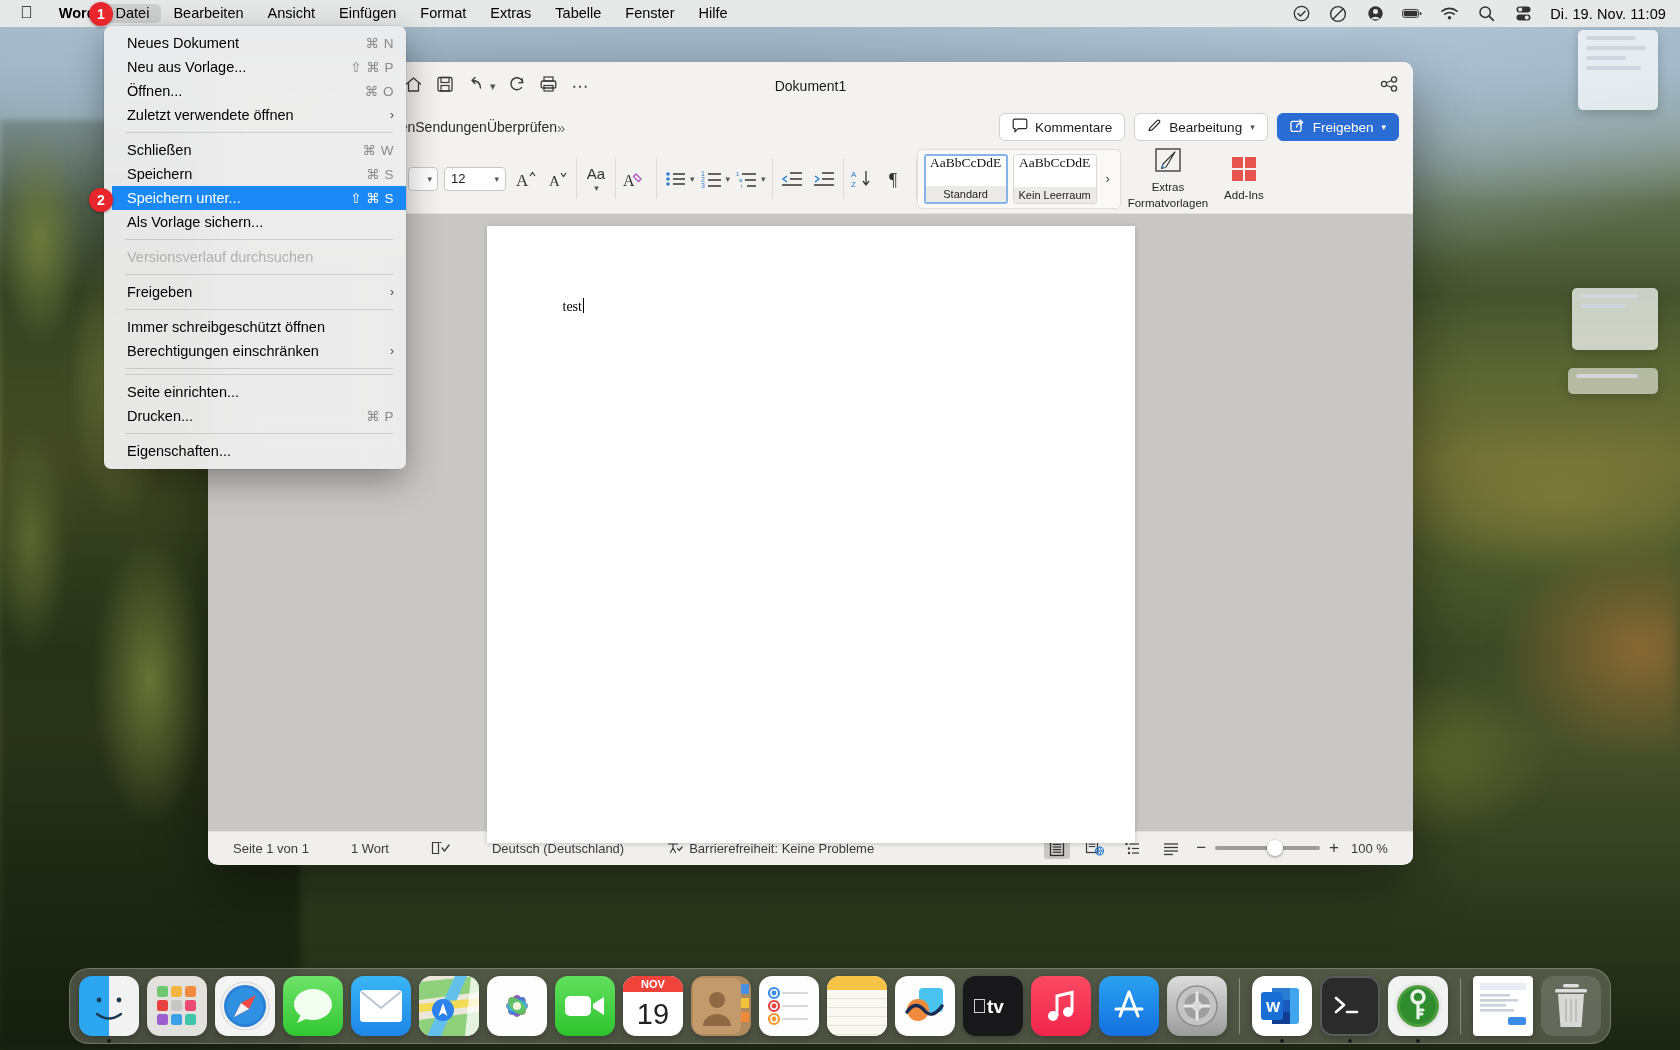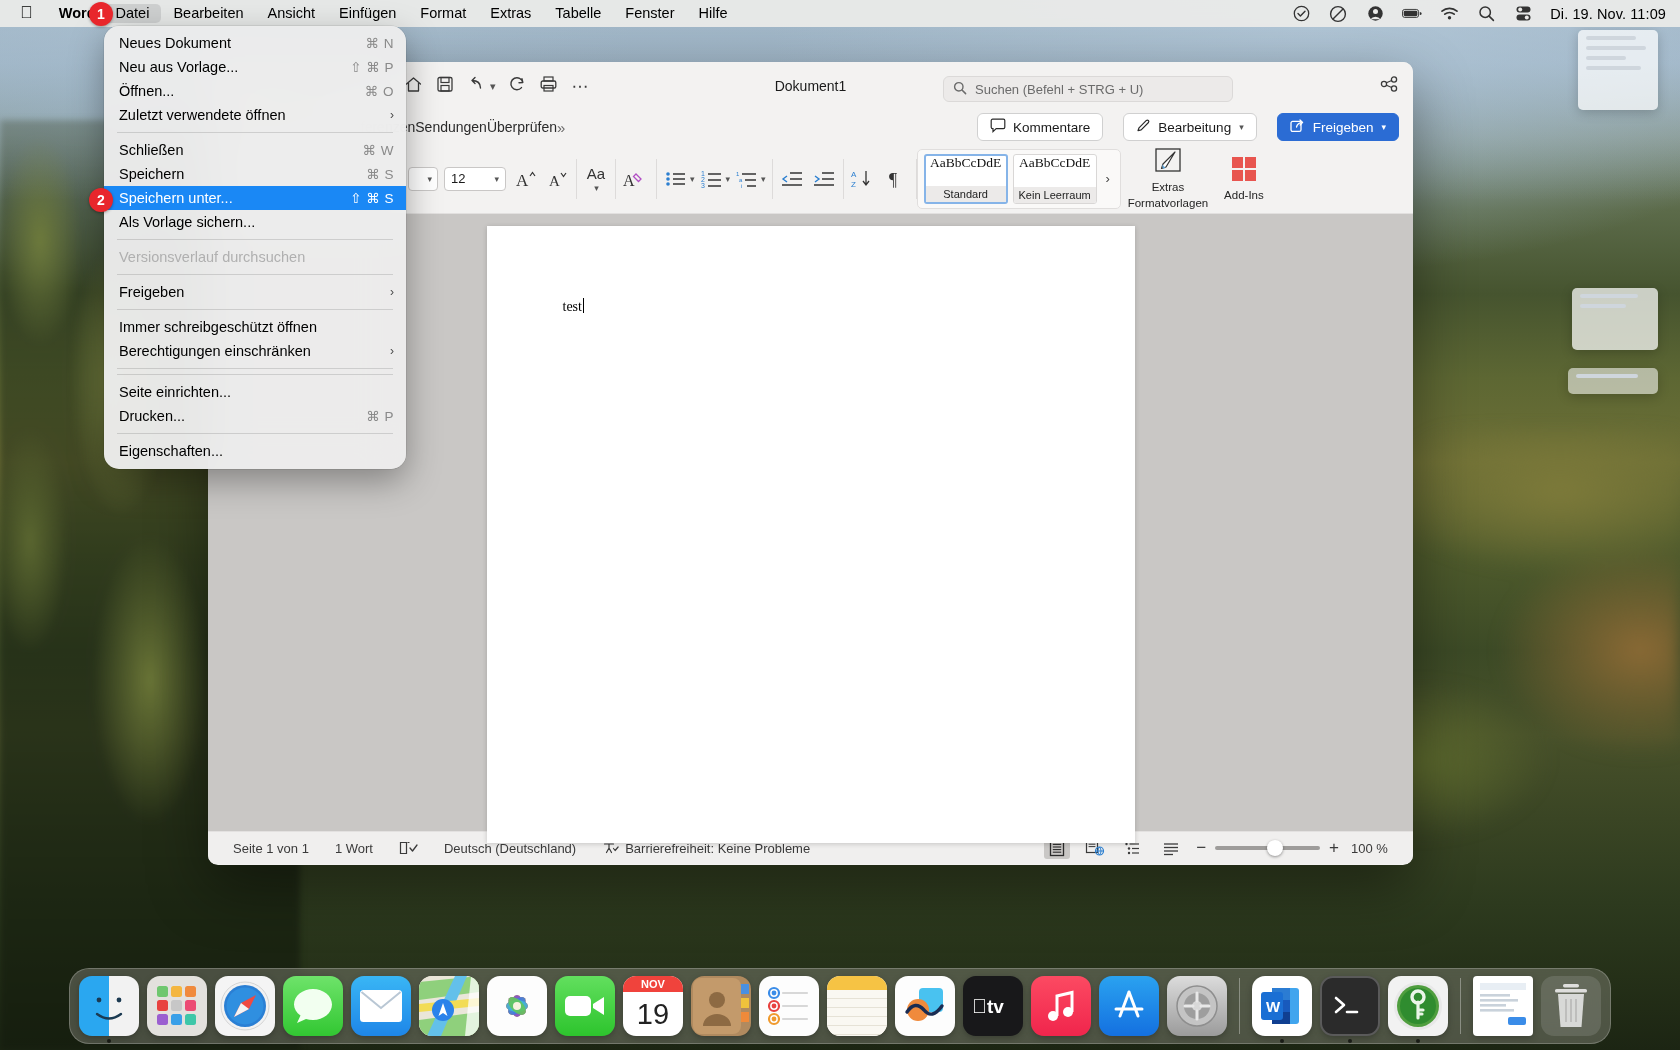--- a/index.html
+++ b/index.html
@@ -67,9 +67,9 @@
     position:absolute; left:104px; top:26px; width:302px;
     background: rgba(236,236,236,.97);
     backdrop-filter: blur(22px);
-    border-radius: 15px;
+    border-radius: 7px;
     box-shadow: 0 12px 34px rgba(0,0,0,.34), 0 0 0 .5px rgba(0,0,0,.14);
-    padding: 5px 0 6px 0;
+    padding: 5px 0 6px 8px;
     z-index: 70;
     font-size: 14.5px; color:#000;
   }

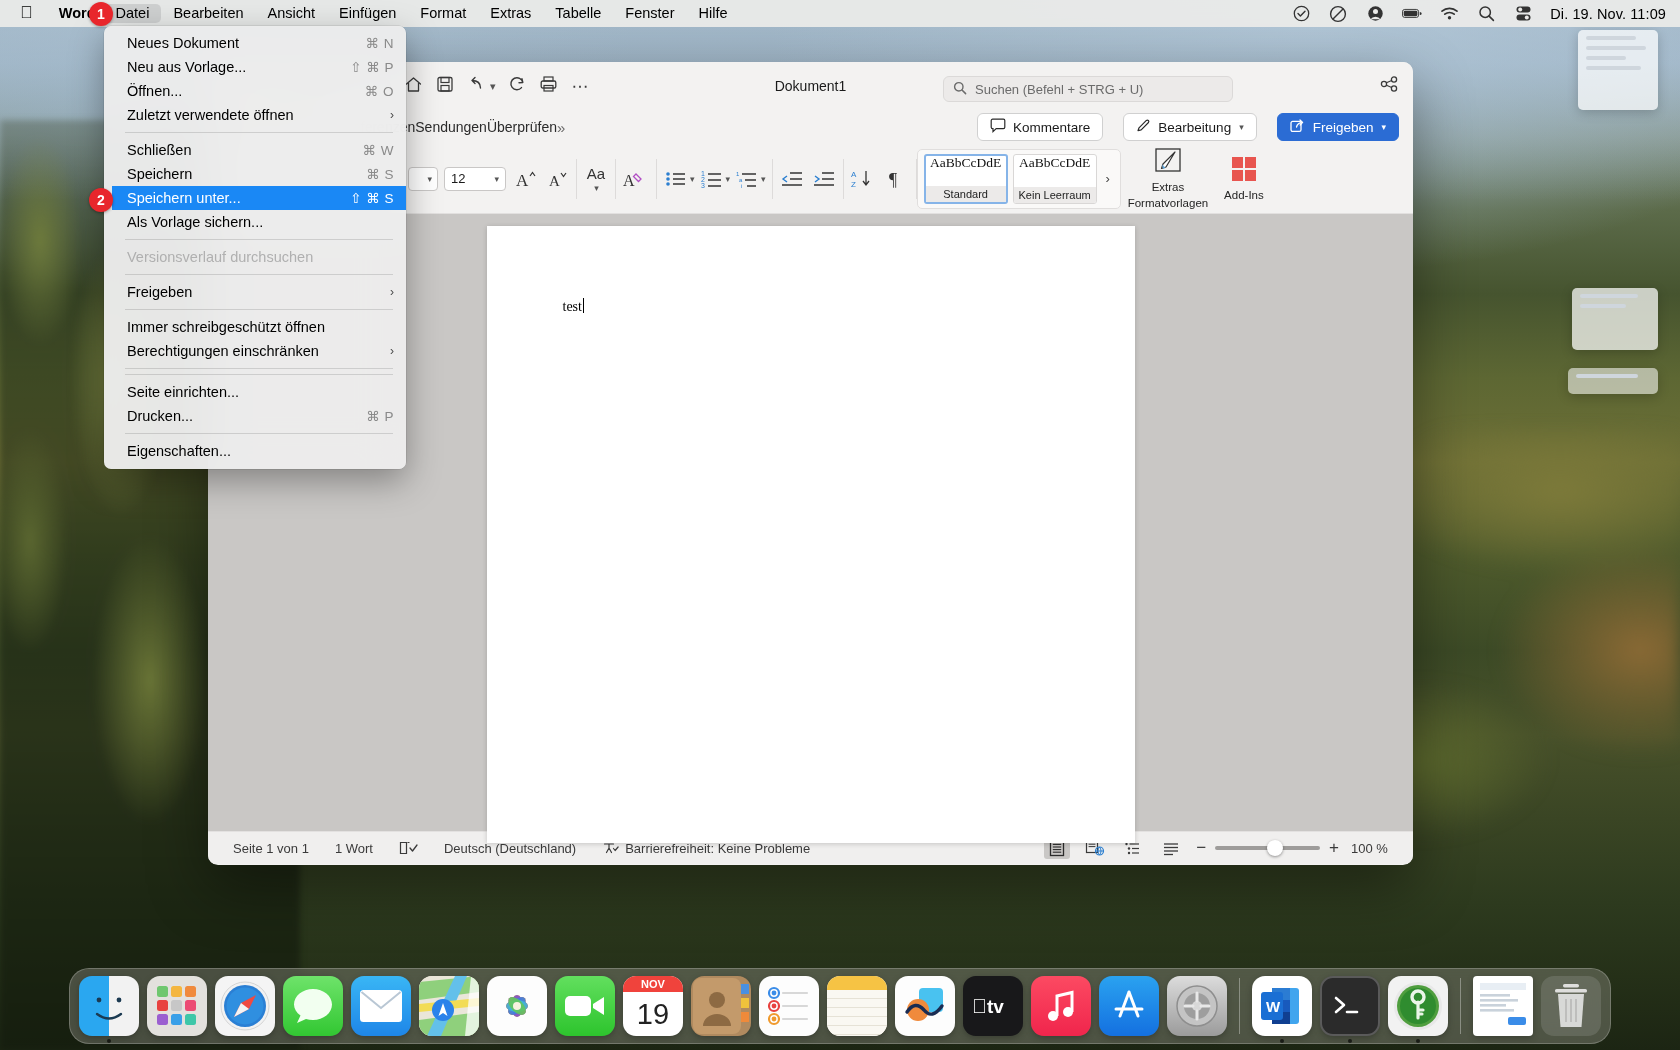--- a/index.html
+++ b/index.html
@@ -387,15 +387,6 @@
         <div class="tab">Überprüfen</div>
         <div class="tab chev">»</div>
       </div>
-      <div class="searchbox">
-        <span>
-          <svg width="14" height="14" viewBox="0 0 14 14">
-              <circle cx="5.8" cy="5.8" r="4.2" fill="none" stroke="#6b6b6b" stroke-width="1.4"></circle>
-              <line x1="9" y1="9" x2="12.6" y2="12.6" stroke="#6b6b6b" stroke-width="1.5" stroke-linecap="round"></line>
-            </svg>
-        </span>
-        <span>Suchen (Befehl + STRG + U)</span>
-      </div>
       <div class="rb-right">
         <div class="btn-pill">
           <span>

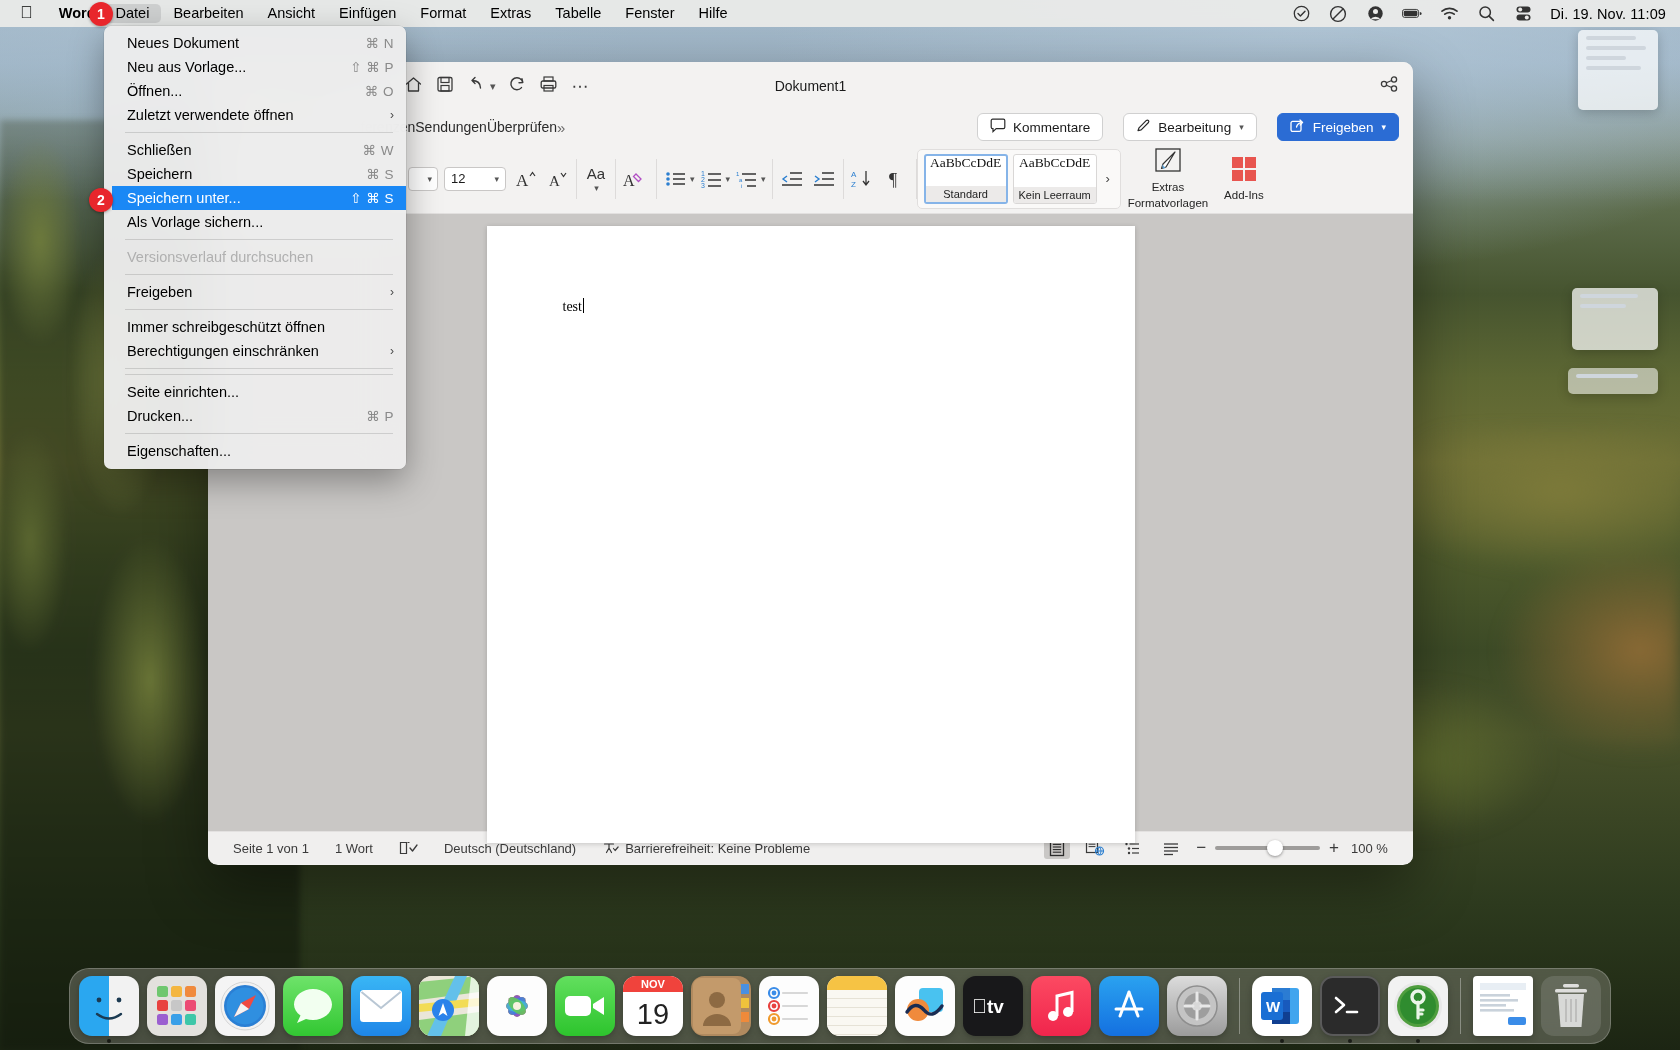--- a/index.html
+++ b/index.html
@@ -125,7 +125,7 @@
   .tabs { display:flex; align-items:center; padding-left:22px; font-size:14px; color:#2b2b2b; }
   .tab { white-space:nowrap; }
   .tab.chev { color:#6a6a6a; font-size:15px; }
-  .rb-right { margin-left:auto; display:flex; align-items:center; gap:20px;border-radius:11px; }
+  .rb-right { margin-left:auto; display:flex; align-items:center; gap:9px;border-radius:11px; }
   .btn-pill {
     display:flex; align-items:center; gap:7px; height:28px; padding:0 12px;
     border:1px solid #d0d0d0; border-radius:6px; background:#fff;

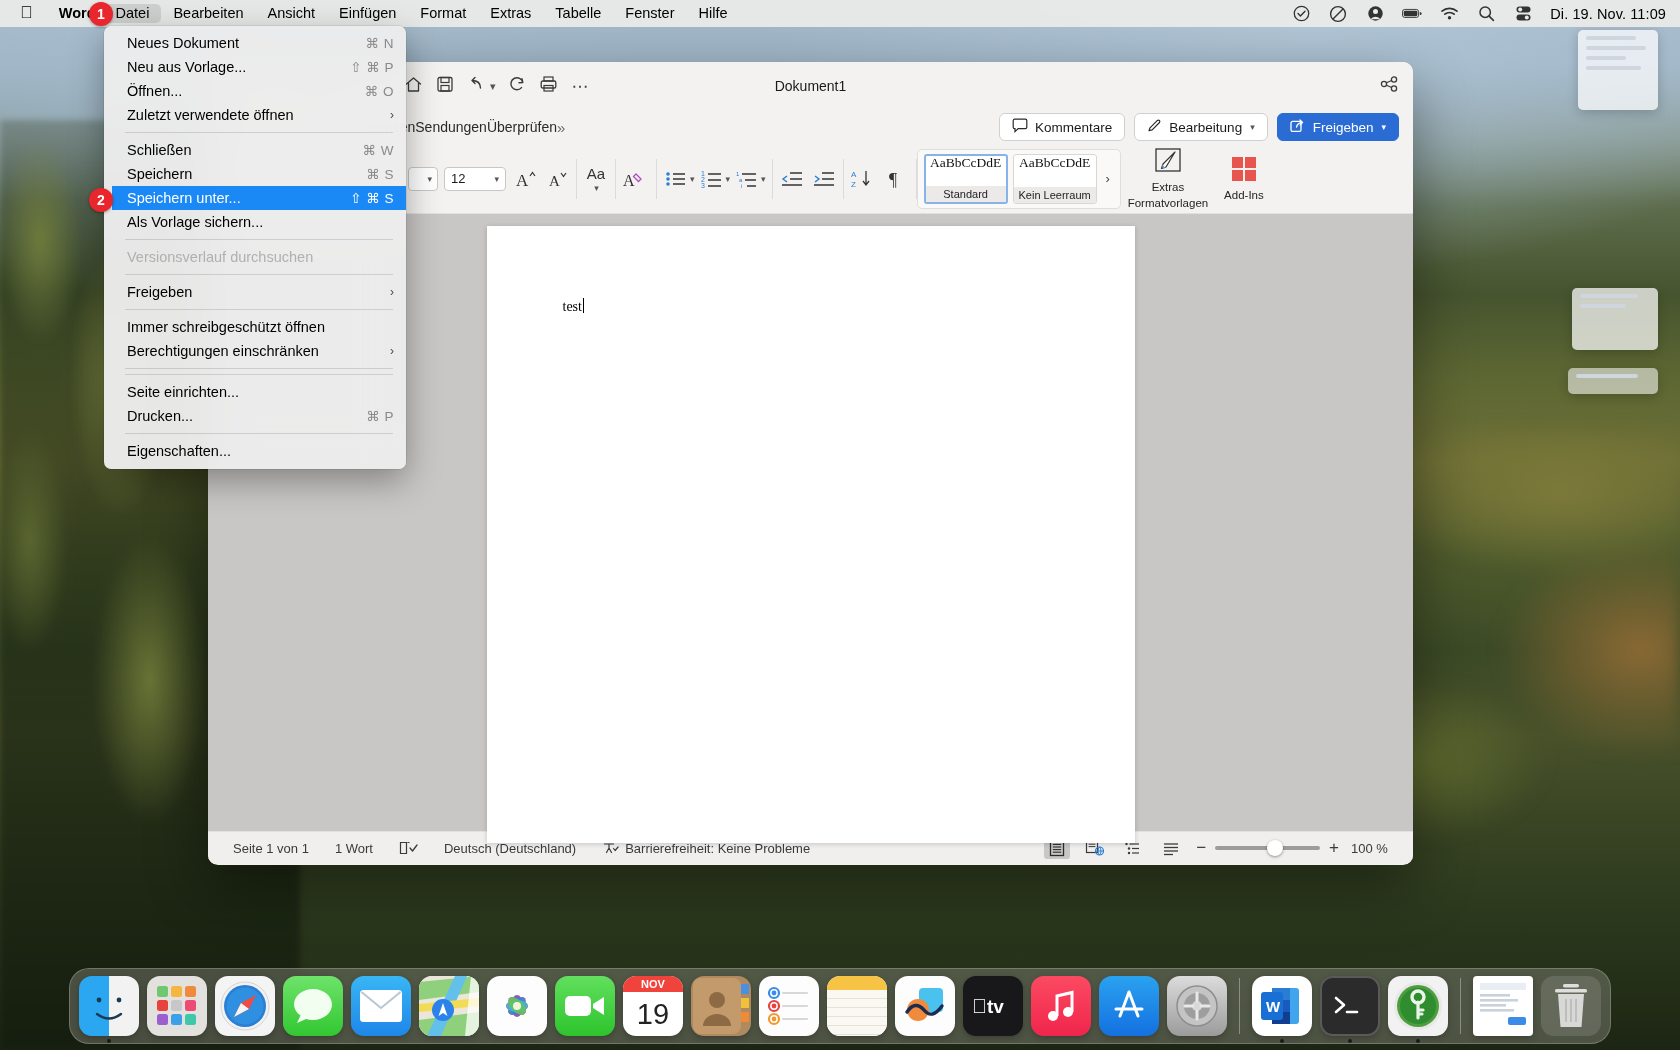--- a/index.html
+++ b/index.html
@@ -193,7 +193,7 @@
   
   .w-status {
     height:33px; background:#f0efee; display:flex; align-items:center;
-    padding:0 12px; font-size:13px; color:#3a3a3a; gap:0px;
+    padding:0 12px; font-size:13px; color:#3a3a3a; gap:16px;
     border-top:1px solid #e3e1e0;
   }
   .st { padding:0 13px; white-space:nowrap; display:flex; align-items:center; gap:6px; }

